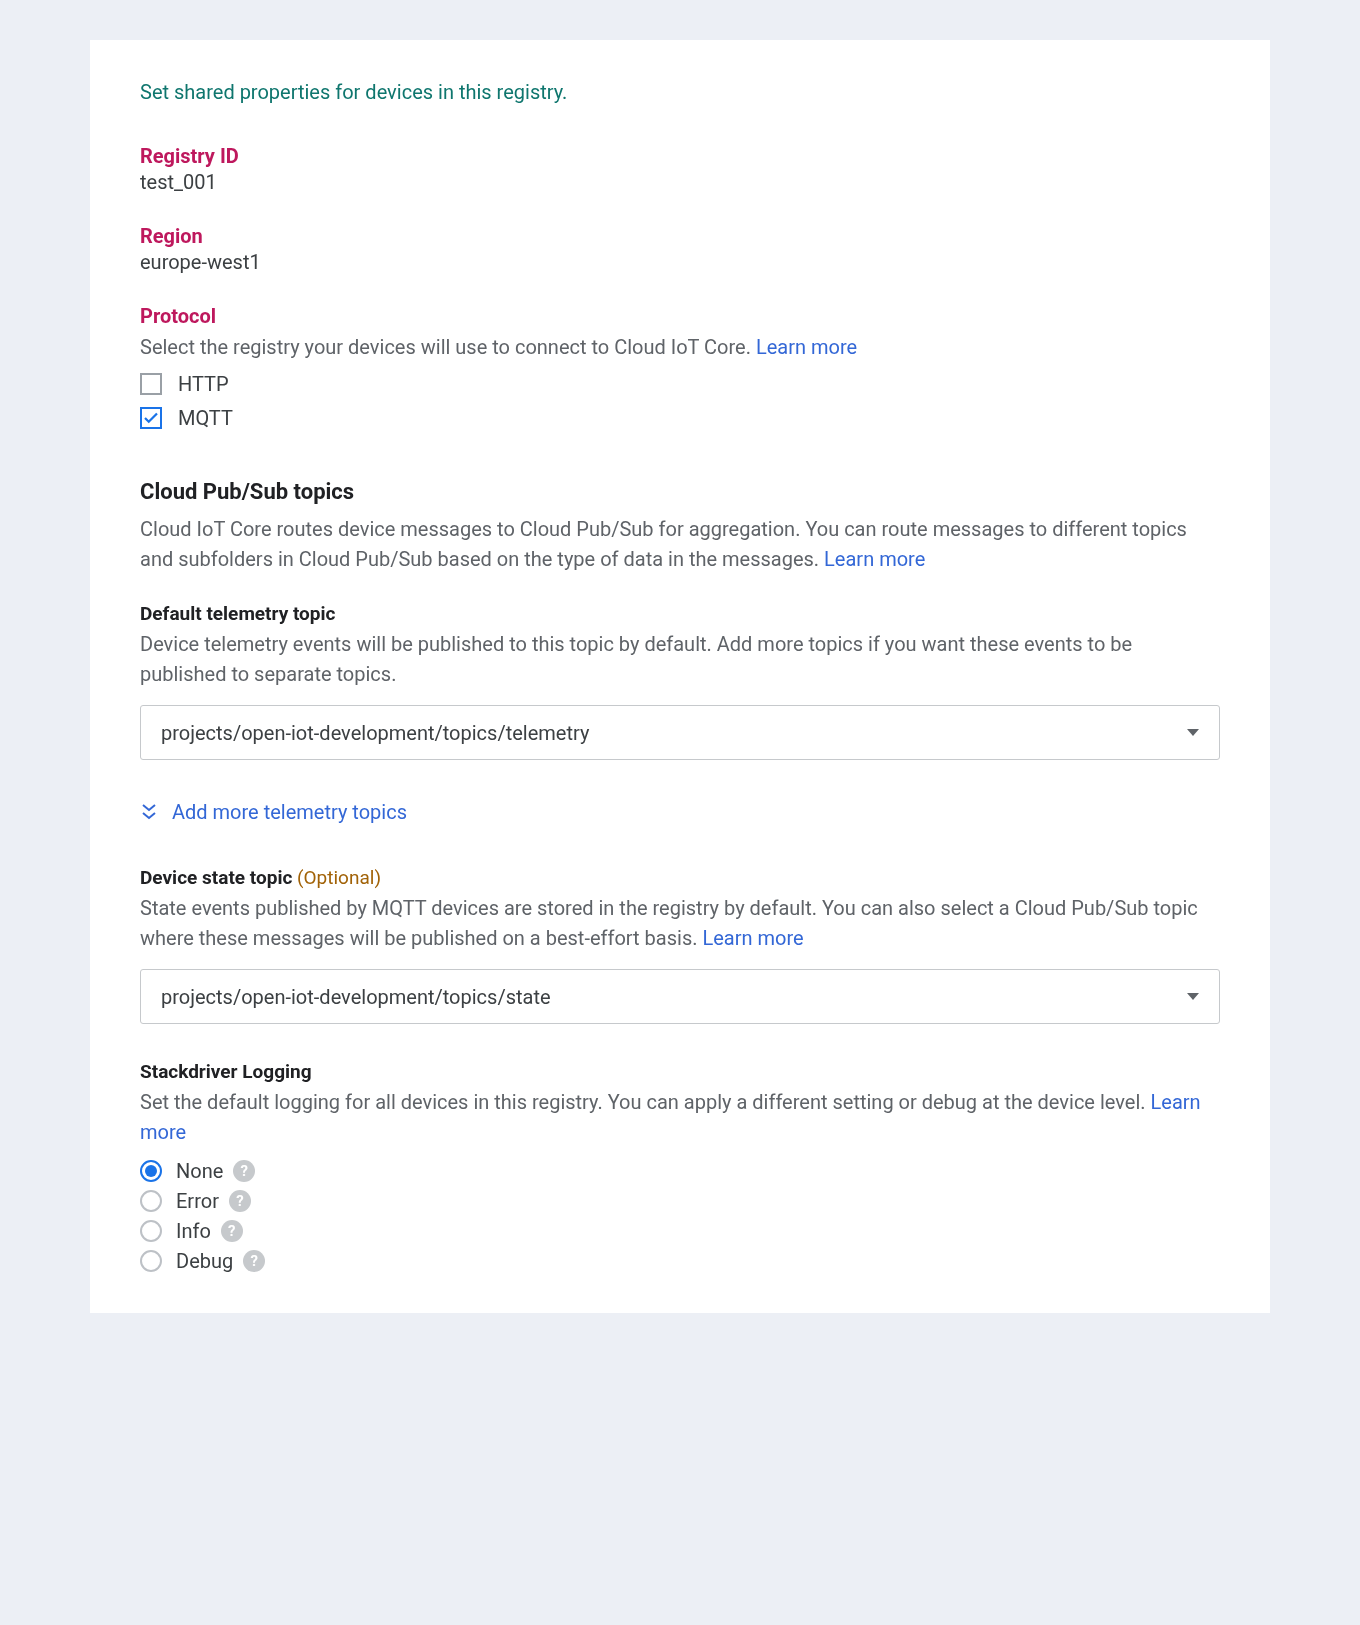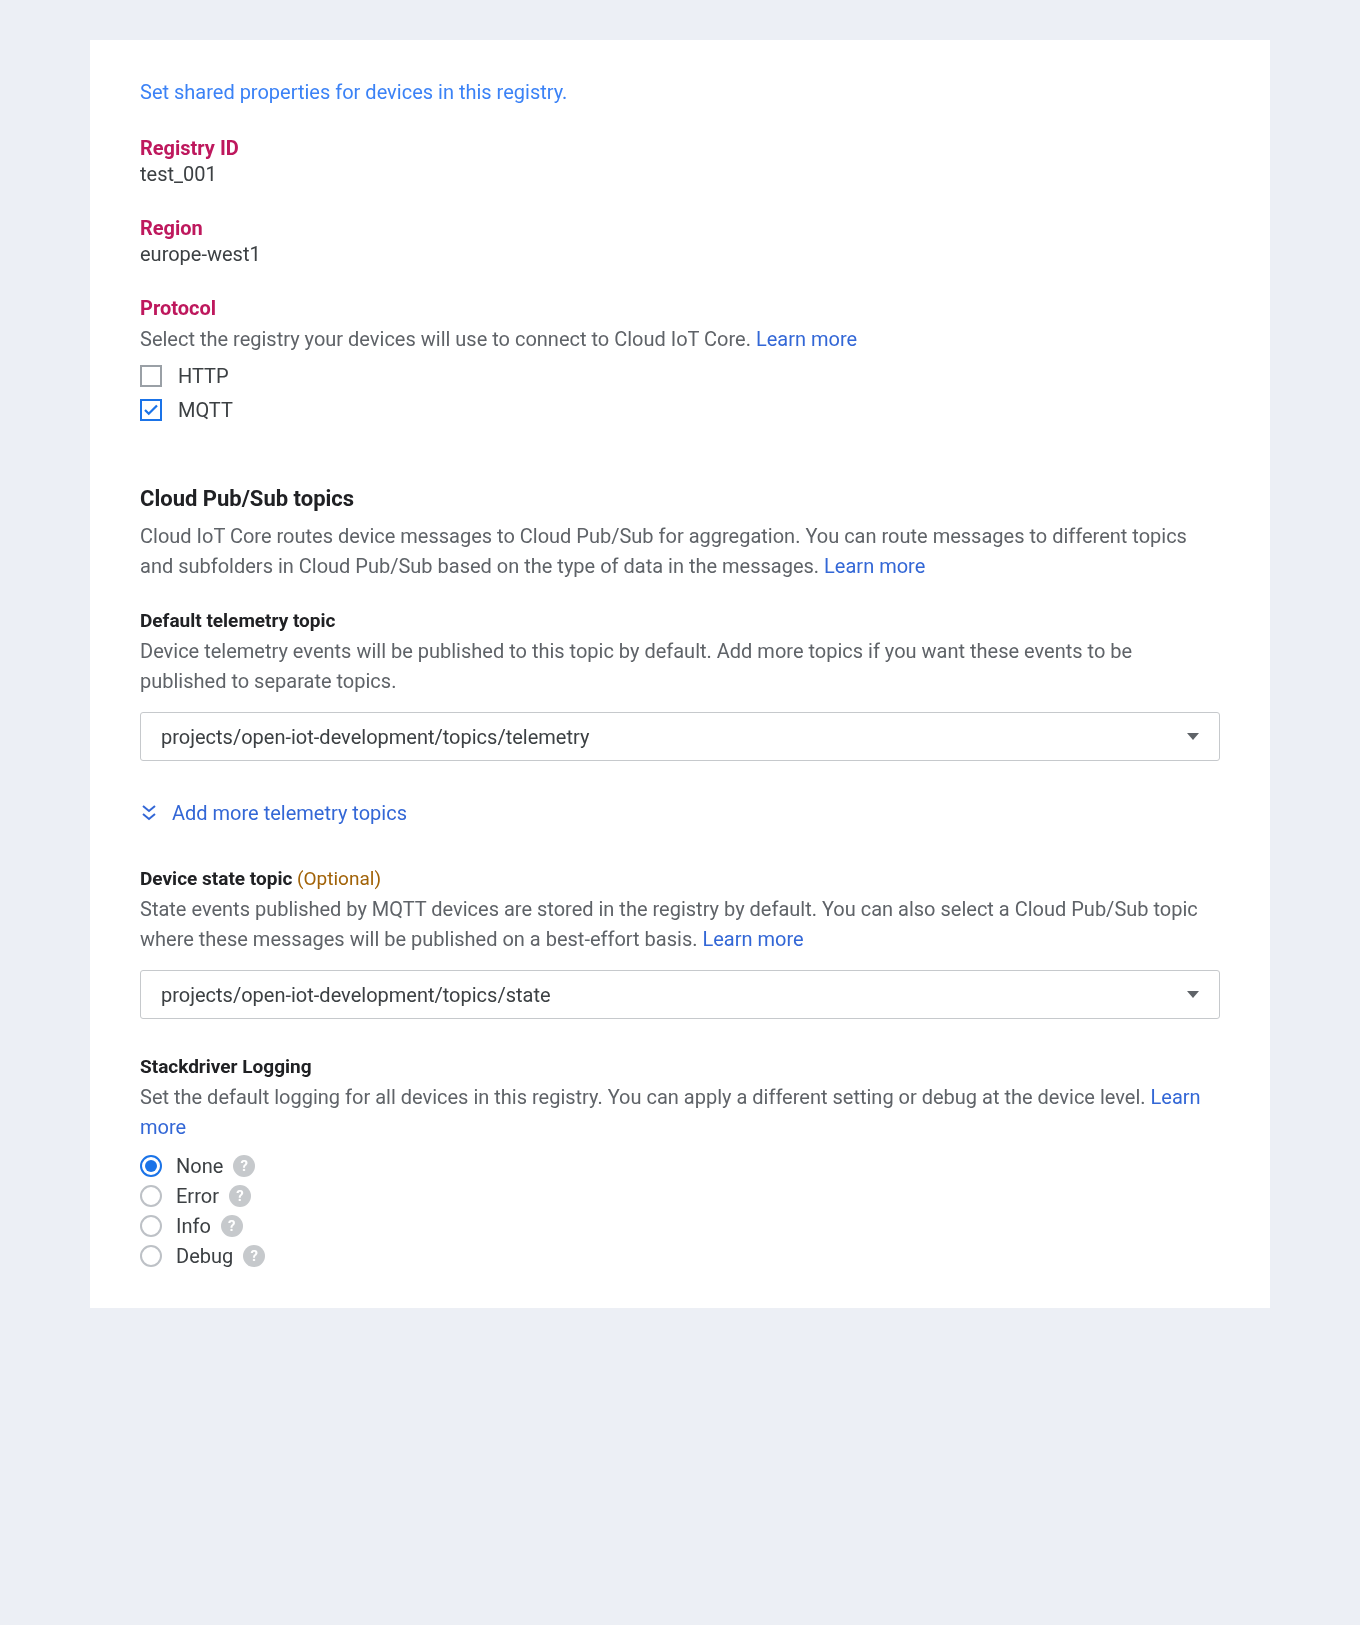--- a/index.html
+++ b/index.html
@@ -22,9 +22,9 @@
       padding: 40px 50px 40px 50px;
     }
     .intro {
-      color: #3b82f6;
-      font-size: 20px;
-      margin-bottom: 32px;
+      color: #0f766e;
+      font-size: 20px;
+      margin-bottom: 40px;
     }
     .field-block {
       margin-bottom: 30px;

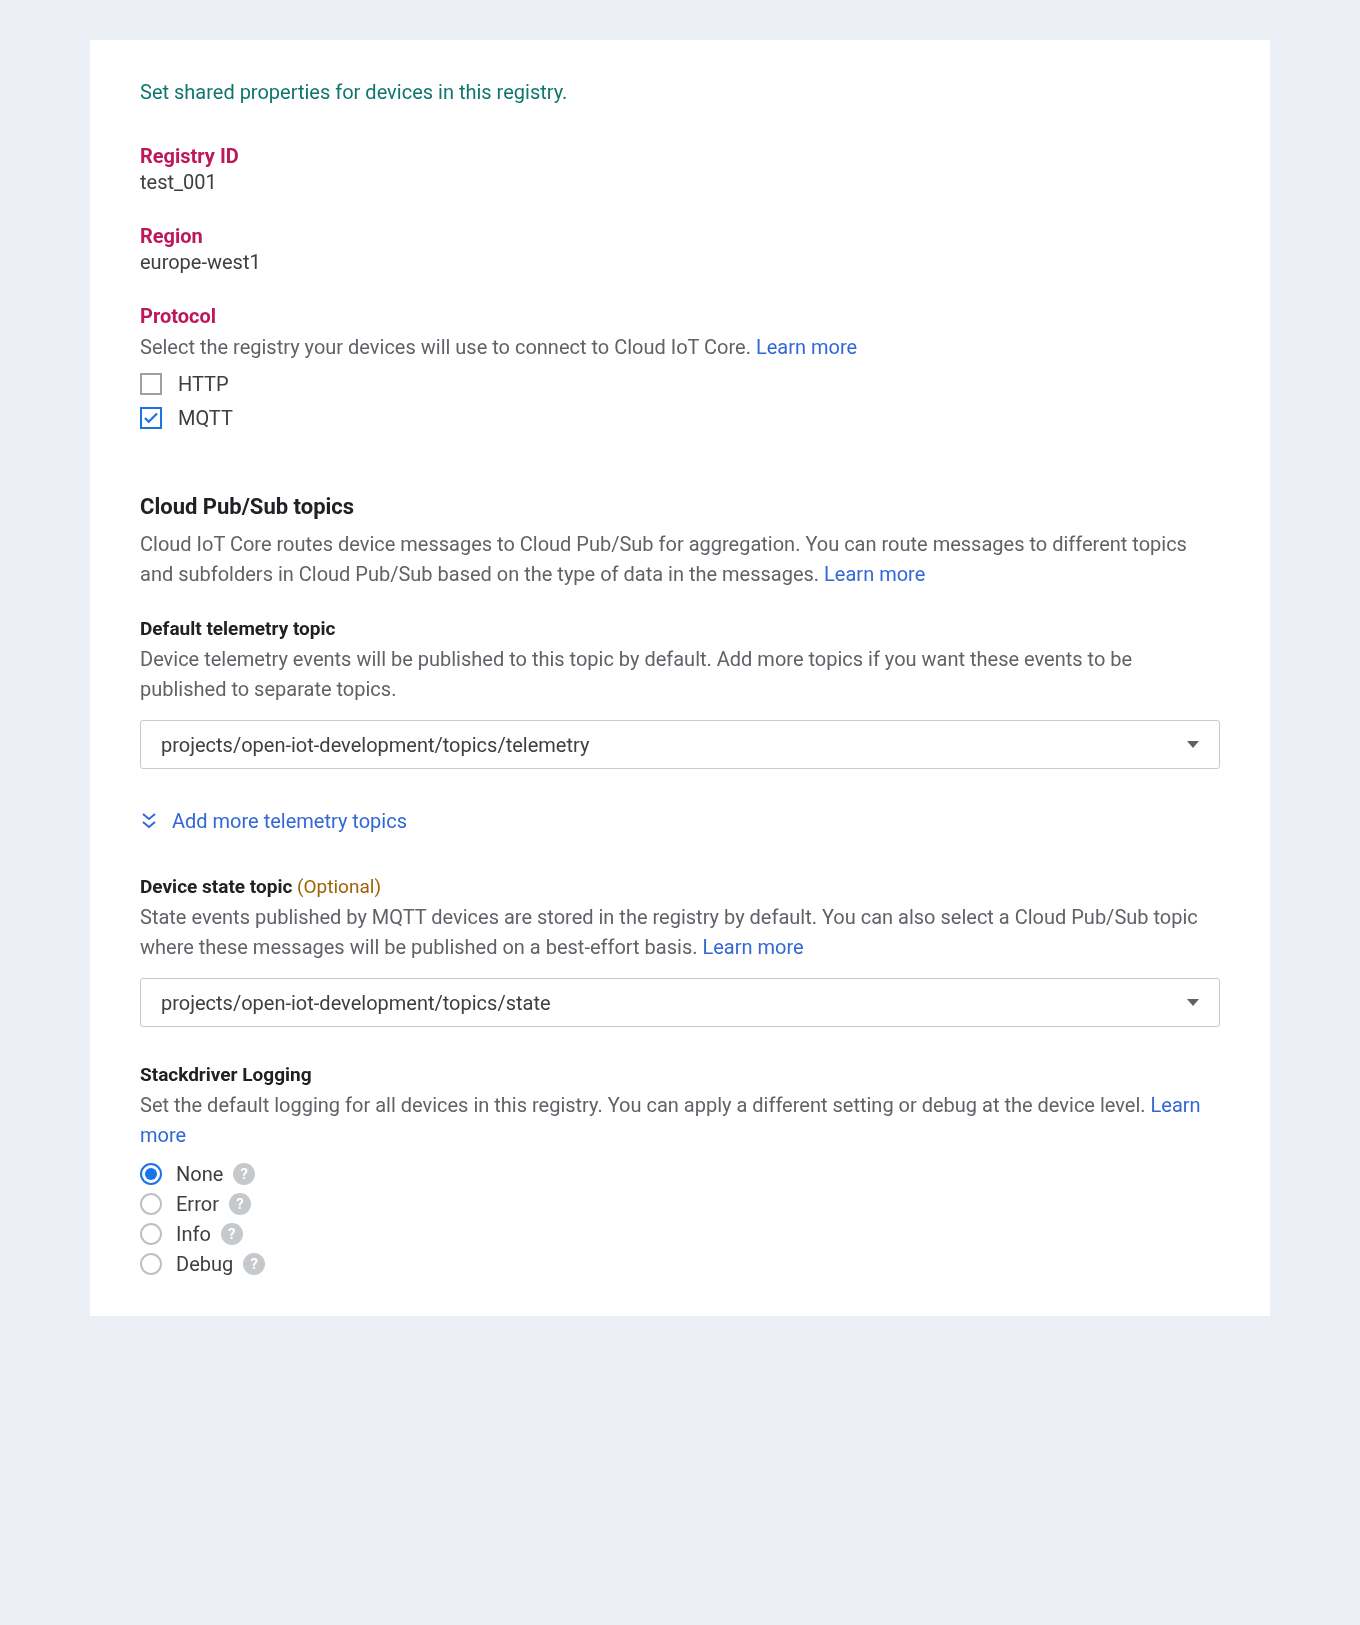--- a/index.html
+++ b/index.html
@@ -86,7 +86,7 @@
       font-size: 22px;
       font-weight: 700;
       color: #202124;
-      margin-top: 64px;
+      margin-top: 49px;
       margin-bottom: 10px;
     }
     .sub-label {

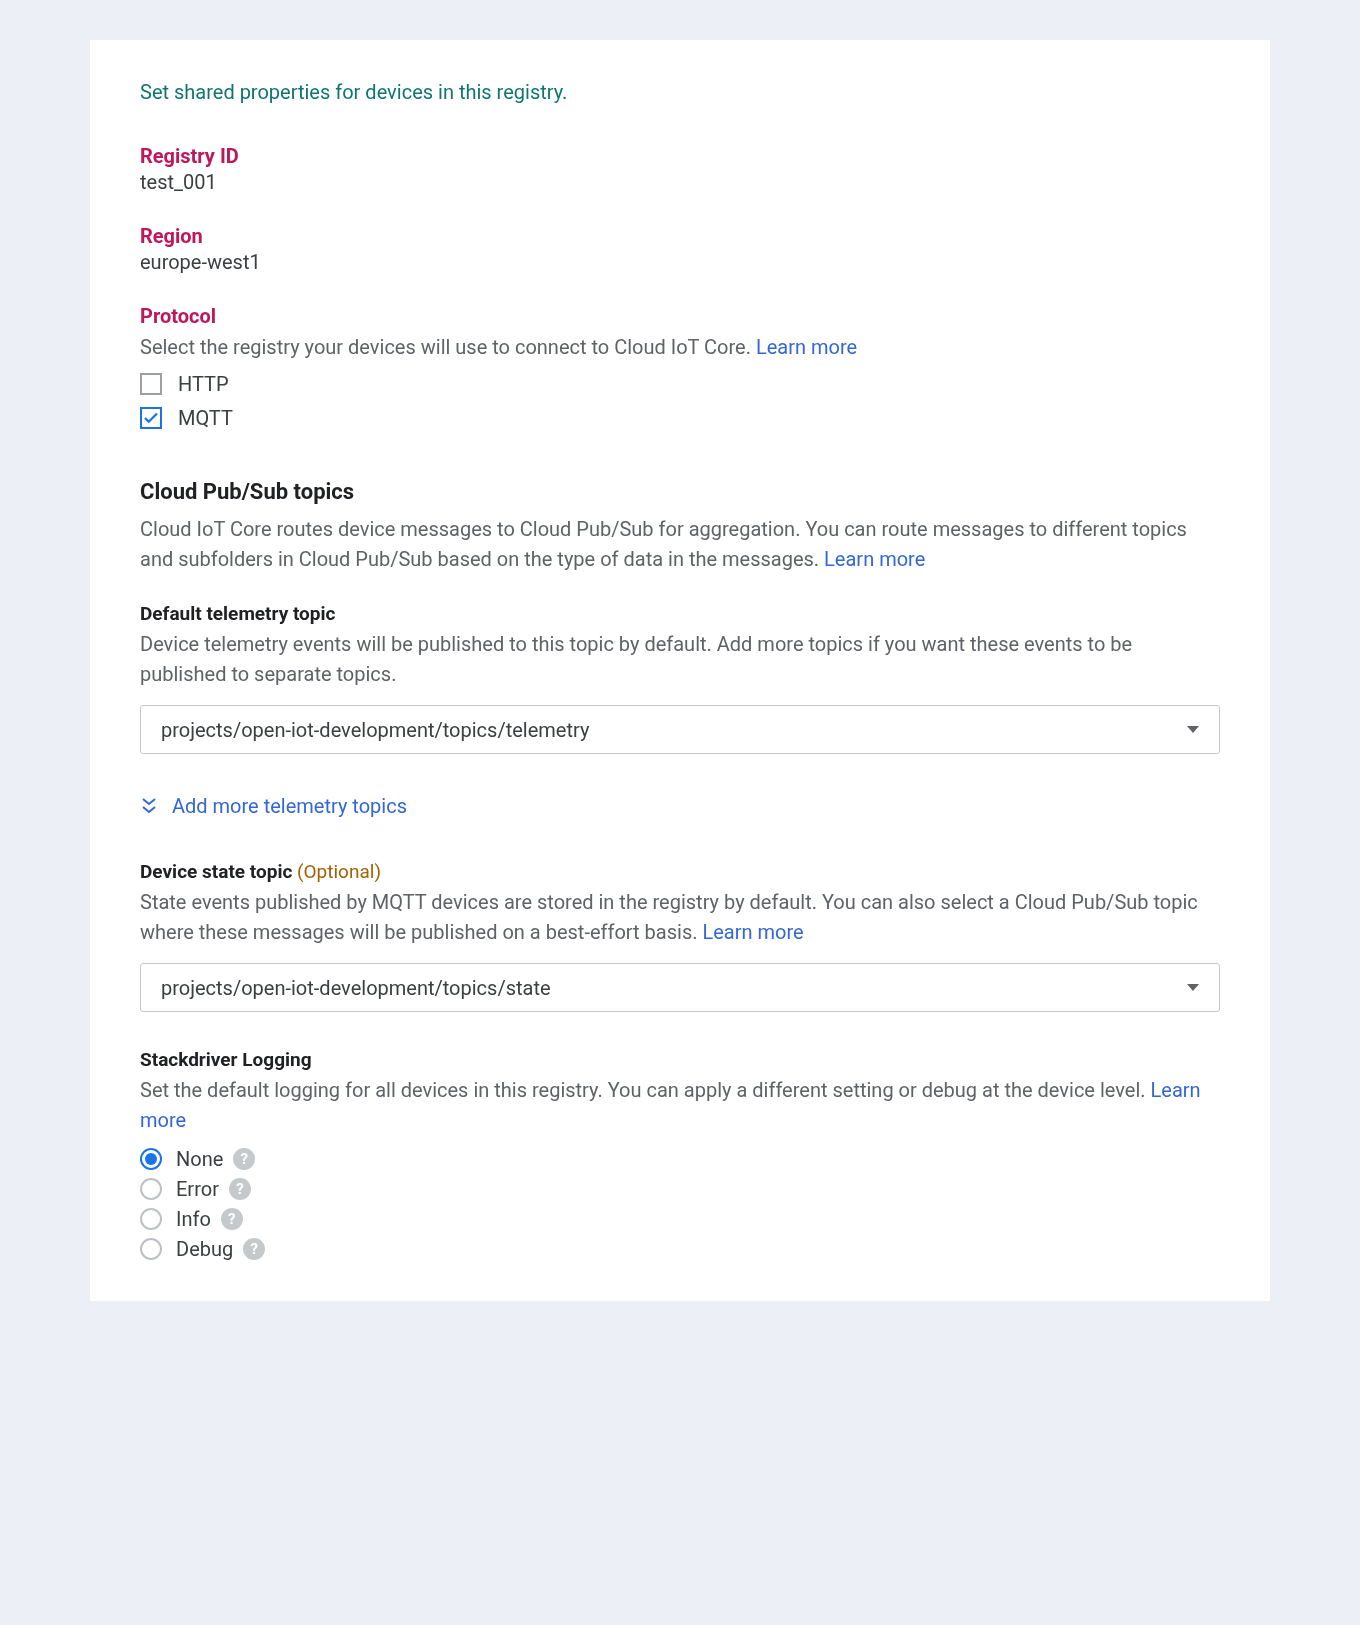--- a/index.html
+++ b/index.html
@@ -99,7 +99,7 @@
       border: 1px solid #c6c9cc;
       border-radius: 3px;
       width: 100%;
-      height: 49px;
+      height: 55px;
       margin-top: 16px;
       display: flex;
       align-items: center;

